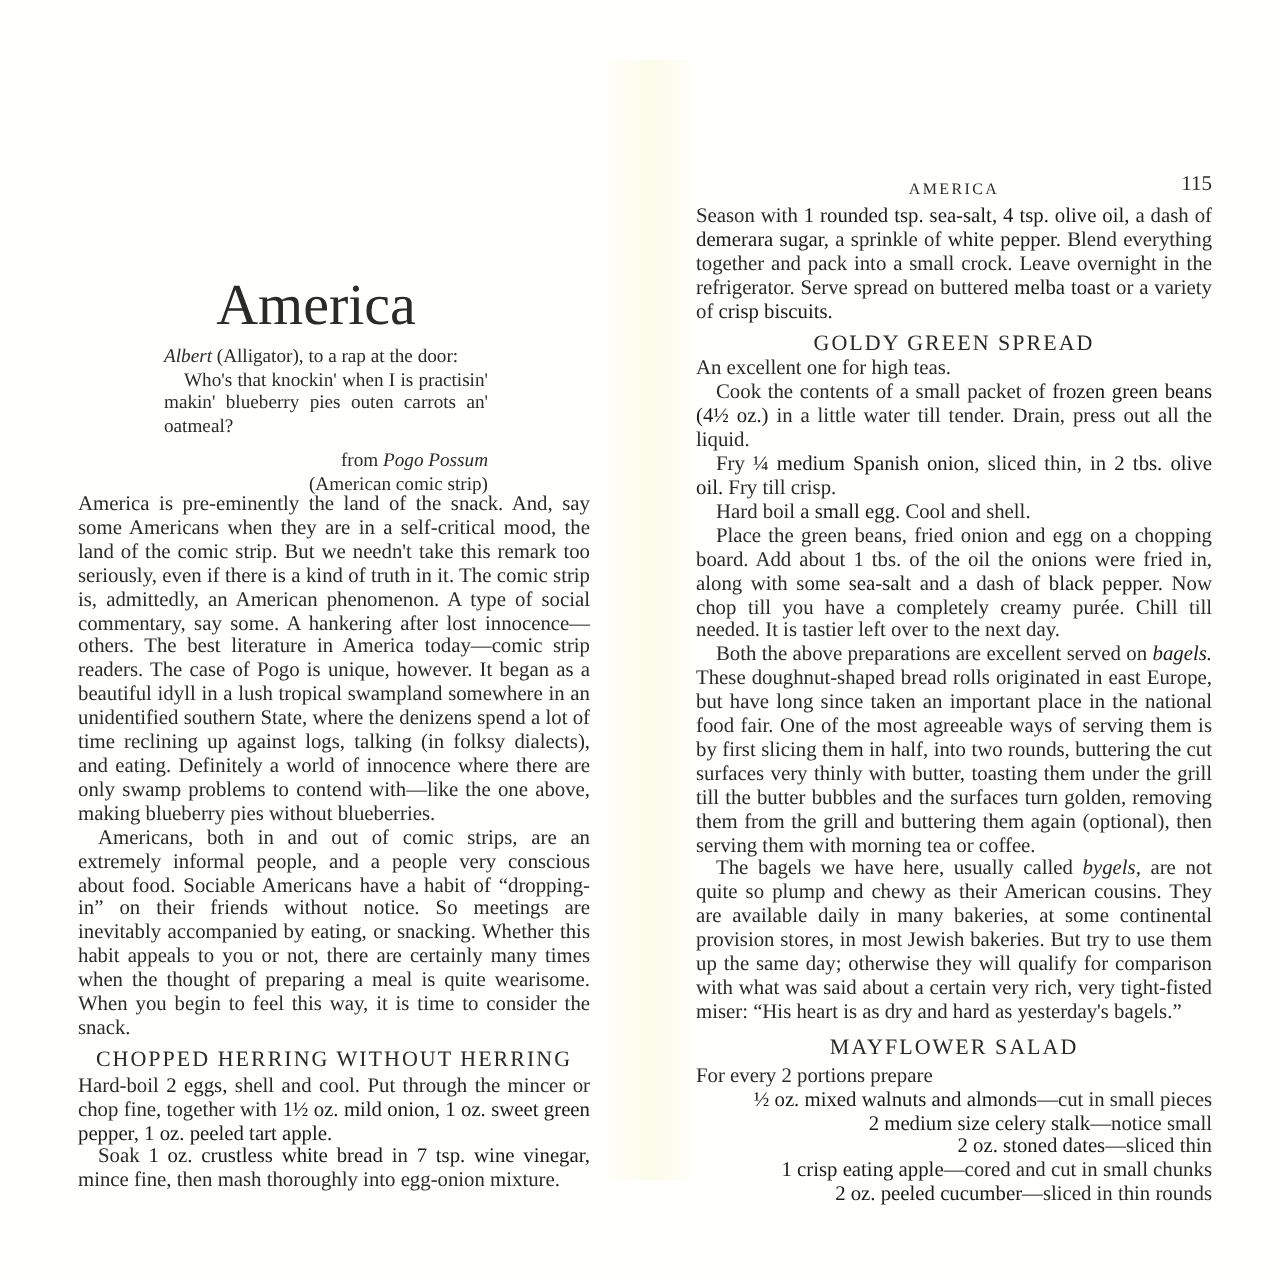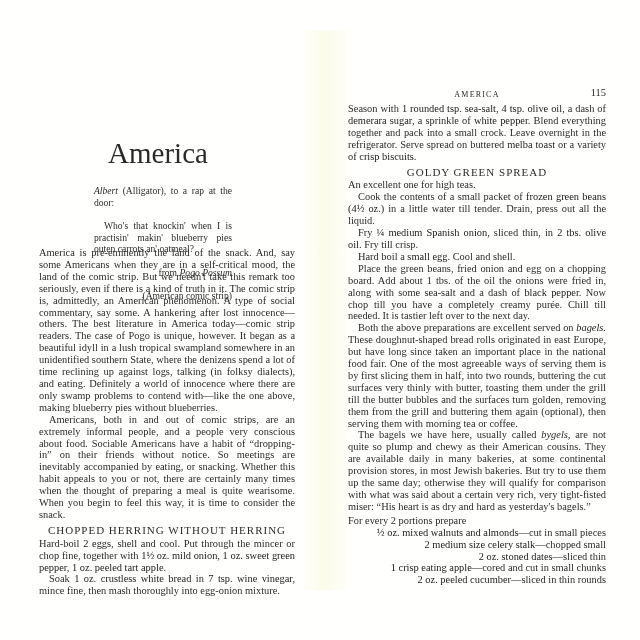--- a/index.html
+++ b/index.html
@@ -41,7 +41,7 @@
       position: absolute; left: 82px; width: 162px; top: 173px;
       font-size: 9.6px; line-height: 11.5px; text-align: justify;
     }
-    .epigraph p { margin: 12px; }
+    .epigraph p { margin: 0; }
     .epigraph .indent { text-indent: 10px; }
     .attrib { text-align: right; }
     p { margin: 0; }

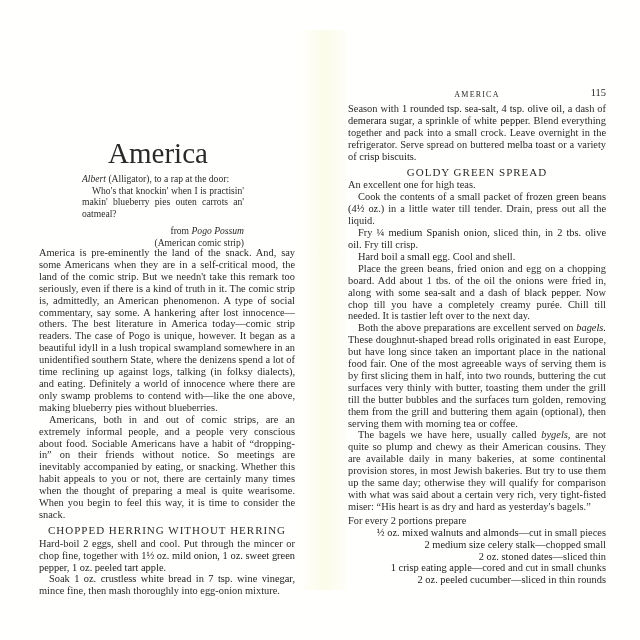--- a/index.html
+++ b/index.html
@@ -105,6 +105,7 @@
   <p class="ind"><span>Both the above preparations are excellent served on </span><i><b>bagels.</b></i><span> These doughnut-shaped bread rolls originated in east Europe, but have long since taken an important place in the national food fair. One of the most agreeable ways of serving them is by first slicing them in half, into two rounds, buttering the cut surfaces very thinly with butter, toasting them under the grill till the butter bubbles and the surfaces turn golden, removing them from the grill and buttering them again (optional), then serving them with morning tea or coffee.</span></p>
   <p class="ind"><span>The bagels we have here, usually called </span><i>bygels,</i><span> are not quite so plump and chewy as their American cousins. They are available daily in many bakeries, at some continental provision stores, in most Jewish bakeries. But try to use them up the same day; otherwise they will qualify for comparison with what was said about a certain very rich, very tight-fisted miser: “His heart is as dry and hard as yesterday's bagels.”</span></p>
 
+  <div class="recipe-title" style="margin-top:6px;">MAYFLOWER SALAD</div>
   <p style="margin-top:2px;font-family:Liberation Serif, serif;">For every 2 portions prepare</p>
   <ul class="ingredients">
     <li><b>½ oz. mixed walnuts and almonds</b><span>—cut in small pieces</span></li>

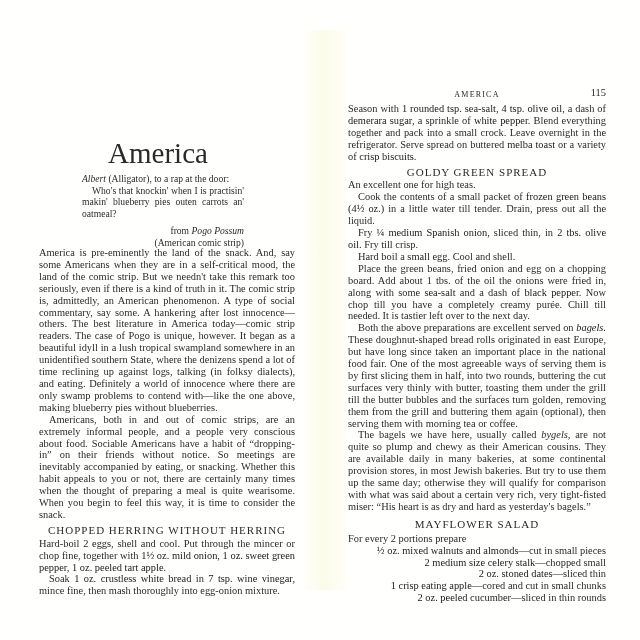--- a/index.html
+++ b/index.html
@@ -109,7 +109,7 @@
   <p style="margin-top:2px;font-family:Liberation Serif, serif;">For every 2 portions prepare</p>
   <ul class="ingredients">
     <li><b>½ oz. mixed walnuts and almonds</b><span>—cut in small pieces</span></li>
-    <li><b>2 medium size celery stalk</b><span>—chopped small</span></li>
+    <li><b>2 medium size celery stalk</b><span>—notice small</span></li>
     <li><b>2 oz. stoned dates</b><span>—sliced thin</span></li>
     <li><b>1 crisp eating apple</b><span>—cored and cut in small chunks</span></li>
     <li><b>2 oz. peeled cucumber</b><span>—sliced in thin rounds</span></li>

